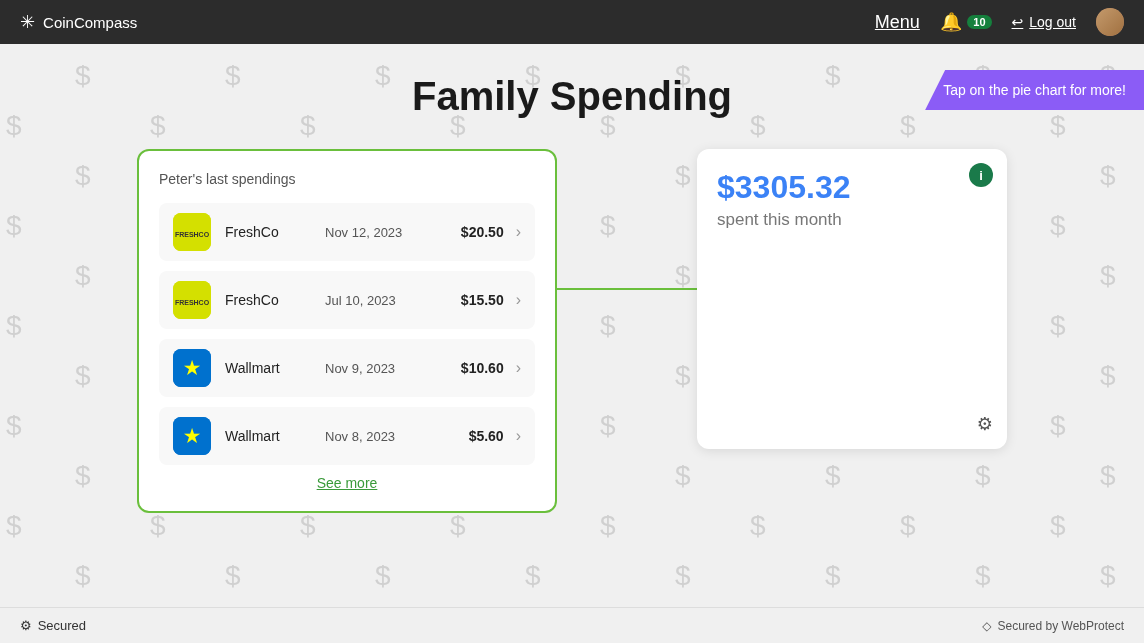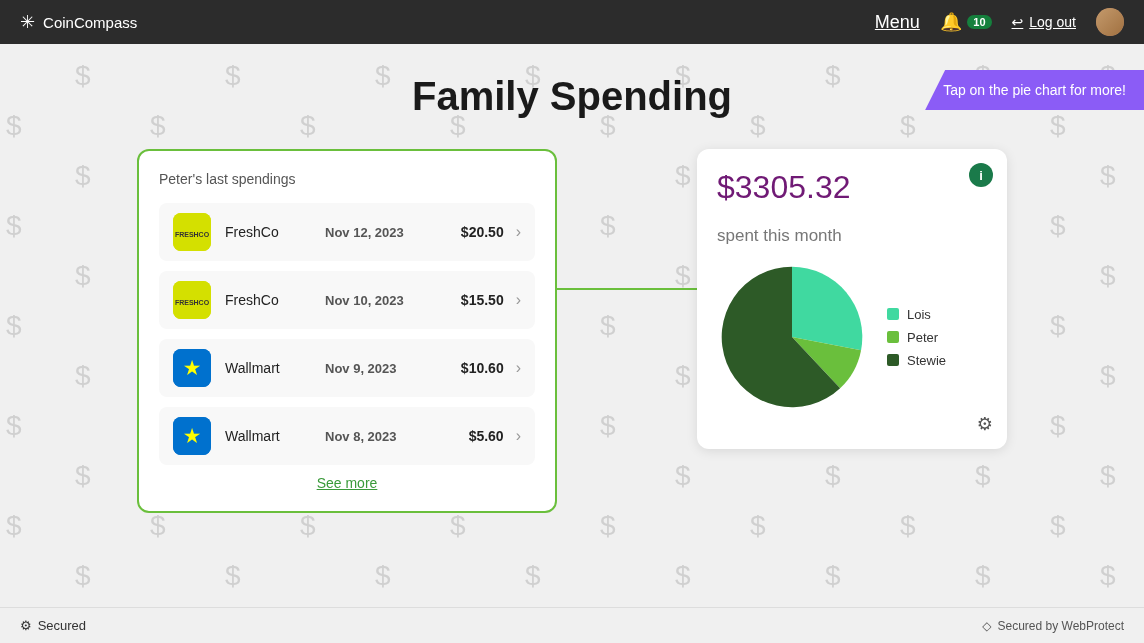--- a/index.html
+++ b/index.html
@@ -231,9 +231,9 @@
     }
     .total-amount {
       font-size: 32px;
-      font-weight: 400;
-      color: #701a75;
-      margin-bottom: 20px;
+      font-weight: 700;
+      color: #3b82f6;
+      margin-bottom: 4px;
     }
     .spent-label {
       font-size: 17px;

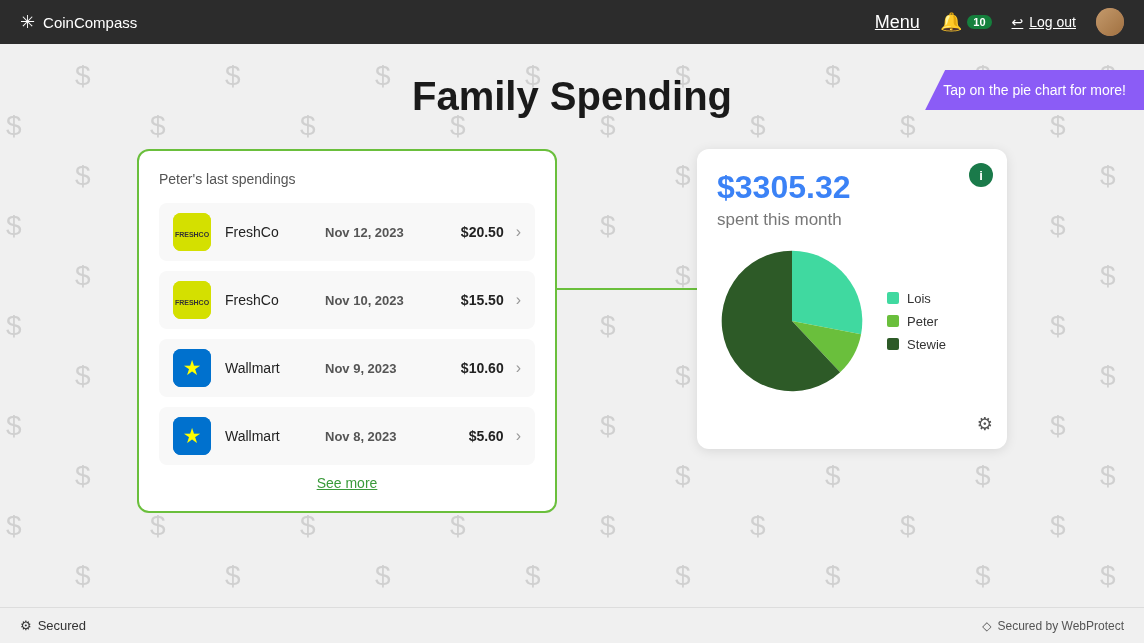--- a/index.html
+++ b/index.html
@@ -181,7 +181,6 @@
       font-size: 13px;
       color: #555;
       flex: 1;
-      font-weight: bold;
     }
     .transaction-amount {
       font-size: 14px;

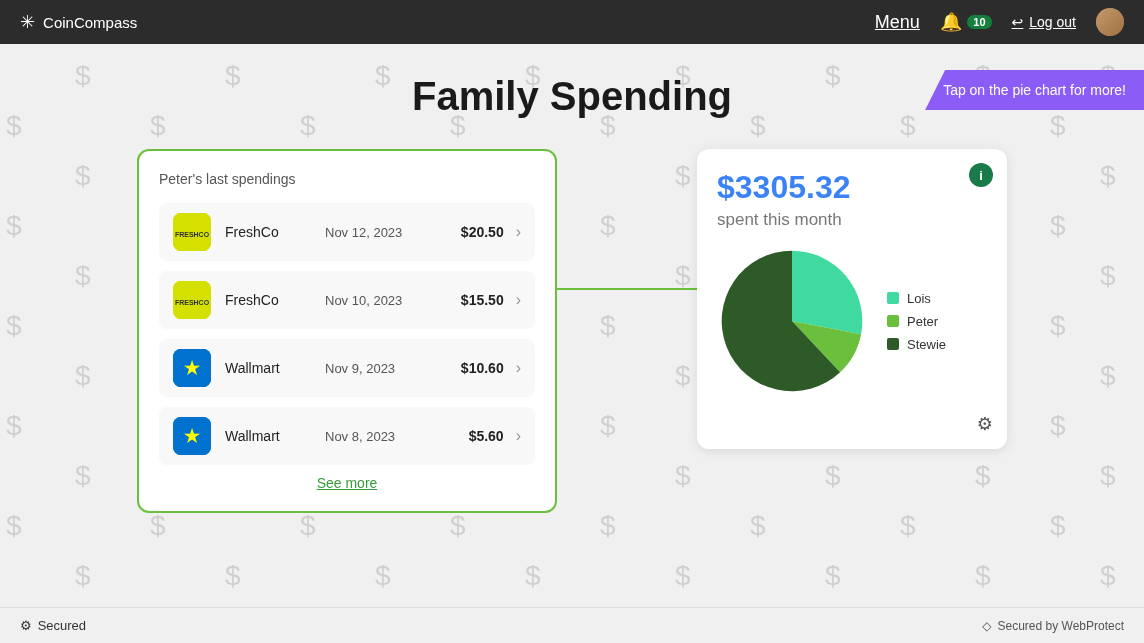--- a/index.html
+++ b/index.html
@@ -477,7 +477,7 @@
           </svg>
         </div>
         <span class="merchant-name">FreshCo</span>
-        <span class="transaction-date">Nov 10, 2023</span>
+        <span class="transaction-date">Jul 10, 2023</span>
         <span class="transaction-amount">$15.50</span>
         <span class="chevron-right">›</span>
       </div>

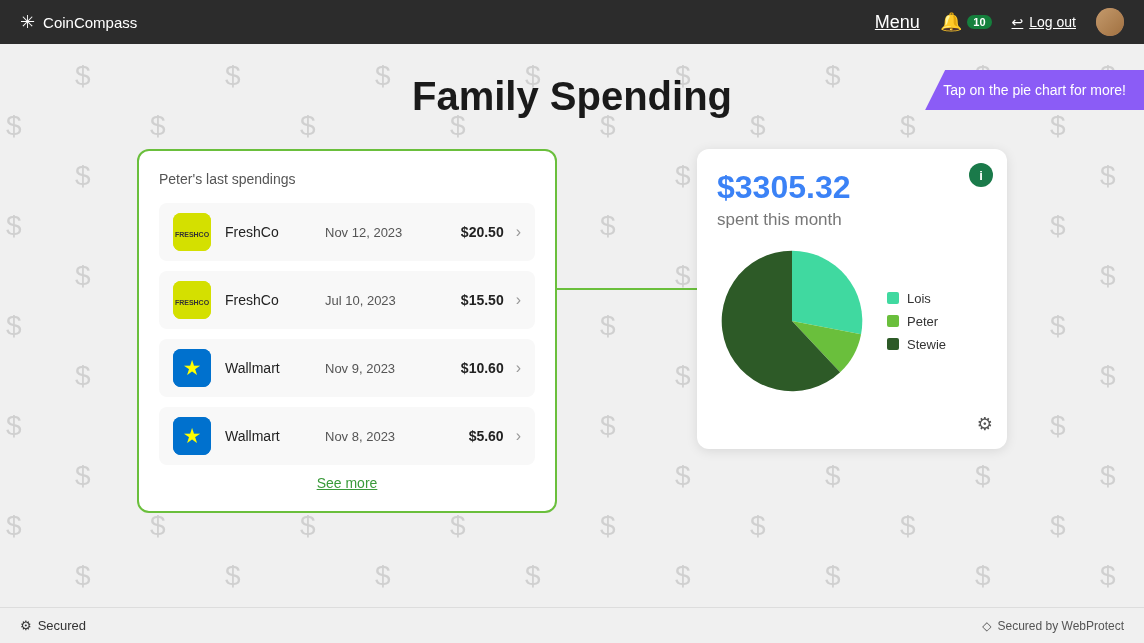--- a/index.html
+++ b/index.html
@@ -517,27 +517,6 @@
       <div class="info-icon">i</div>
       <div class="total-amount">$3305.32</div>
       <div class="spent-label">spent this month</div>
-      <div class="chart-area">
-        <svg class="pie-chart" viewBox="0 0 160 160" id="pie-chart-svg">
-            <path d="M 80 80 L 80 5 A 75 75 0 0 1 153.67154380465166 94.05359859392937 Z" fill="#40d9a0"></path>
-            <path d="M 80 80 L 153.67154380465166 94.05359859392937 A 75 75 0 0 1 131.34103294465166 134.67264705660585 Z" fill="#6abf3c"></path>
-            <path d="M 80 80 L 131.34103294465166 134.67264705660585 A 75 75 0 1 1 79.99999999999999 5 Z" fill="#2d5a27"></path>
-          </svg>
-        <div class="legend" id="legend-container">
-            <div class="legend-item">
-      <div class="legend-dot" style="background:#40d9a0"></div>
-      <span>Lois</span>
-    </div>
-            <div class="legend-item">
-      <div class="legend-dot" style="background:#6abf3c"></div>
-      <span>Peter</span>
-    </div>
-            <div class="legend-item">
-      <div class="legend-dot" style="background:#2d5a27"></div>
-      <span>Stewie</span>
-    </div>
-          </div>
-      </div>
       <div class="filter-icon">⚙</div>
     </div>
   </div>

